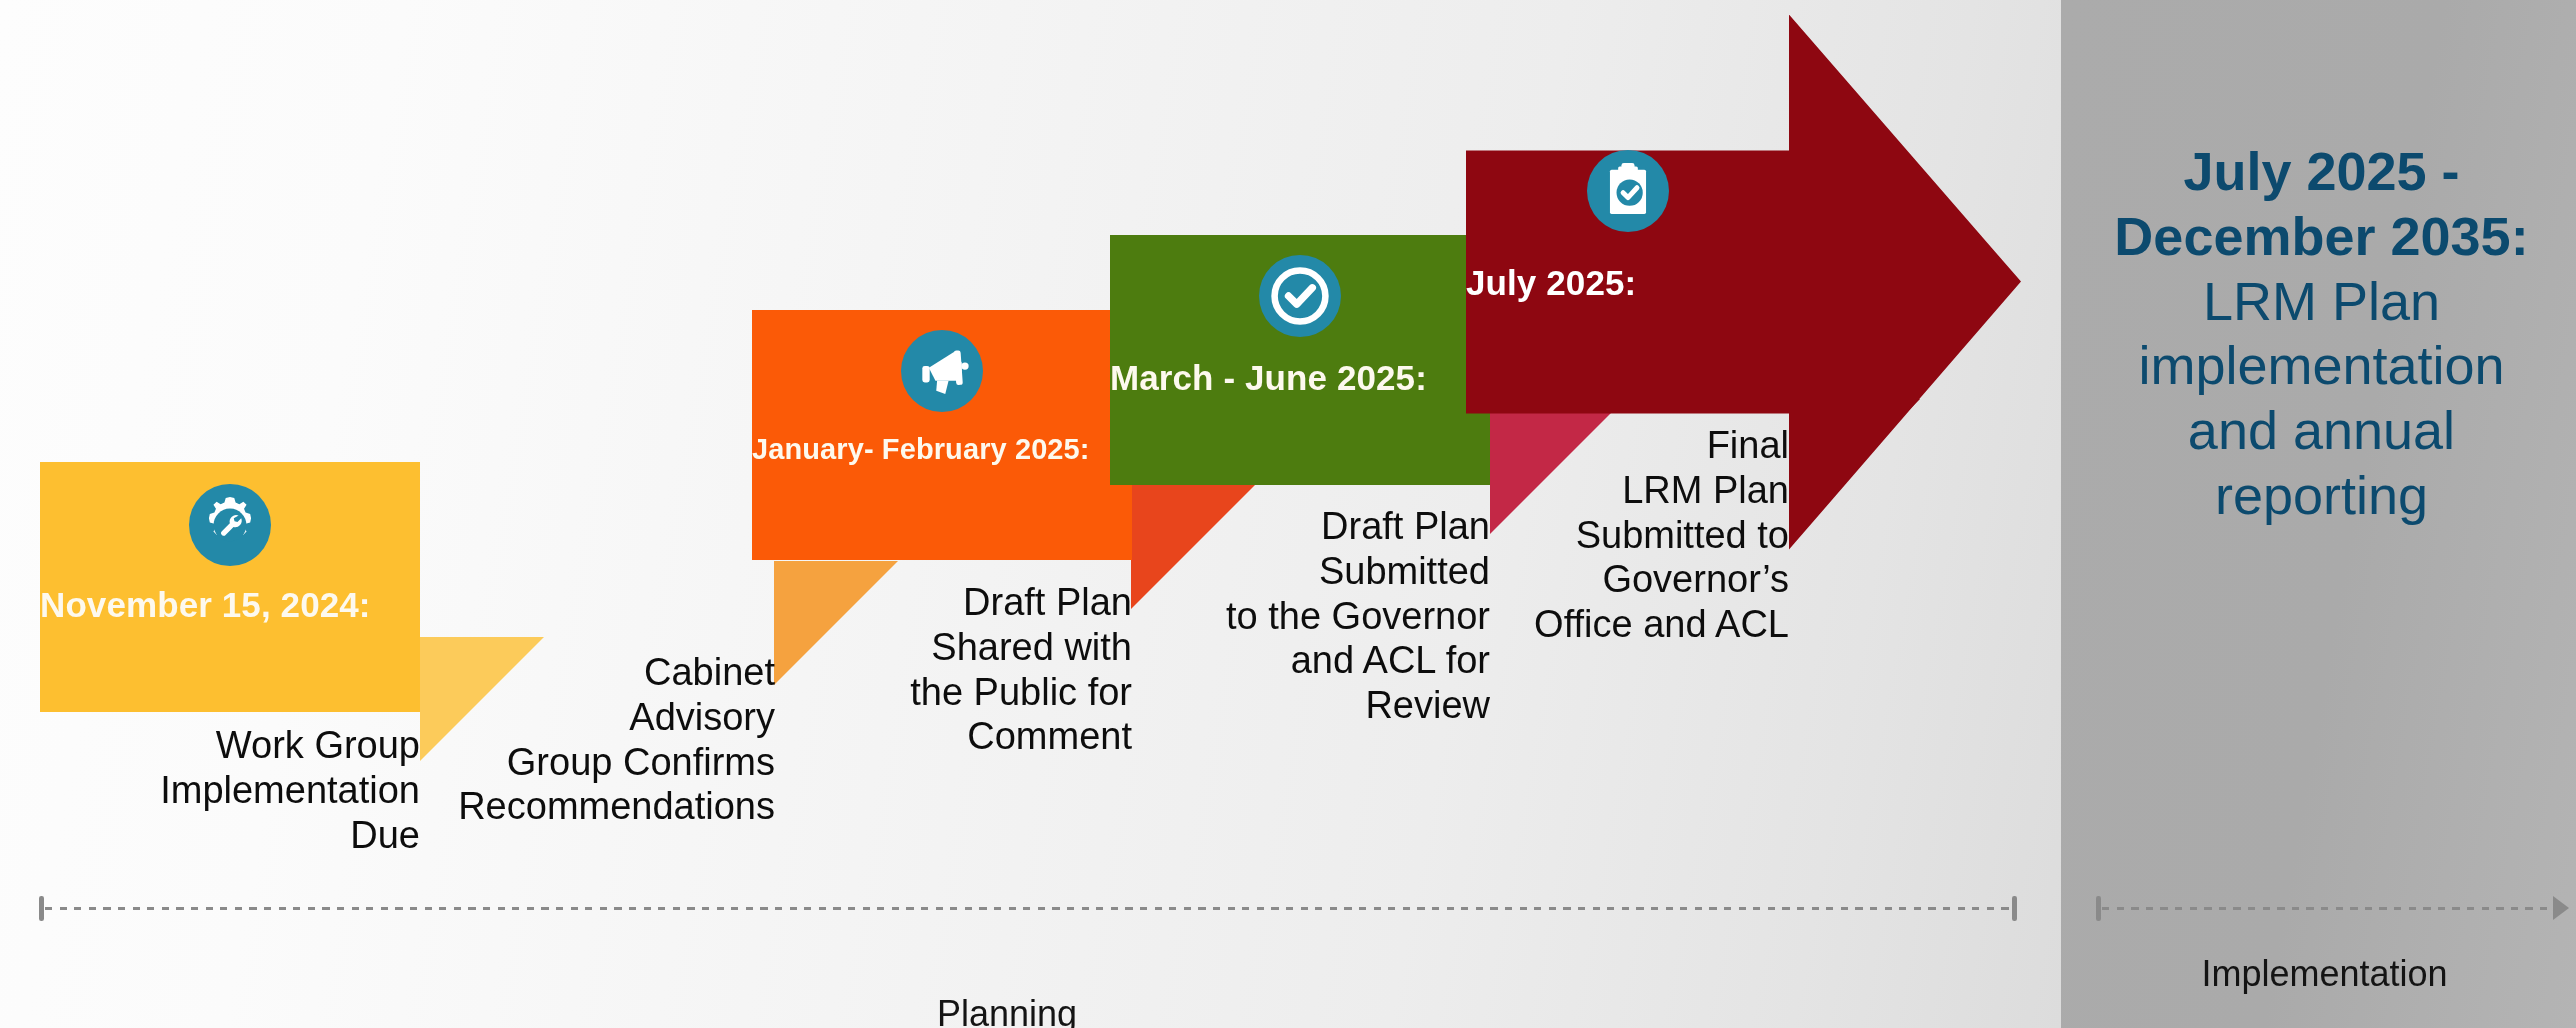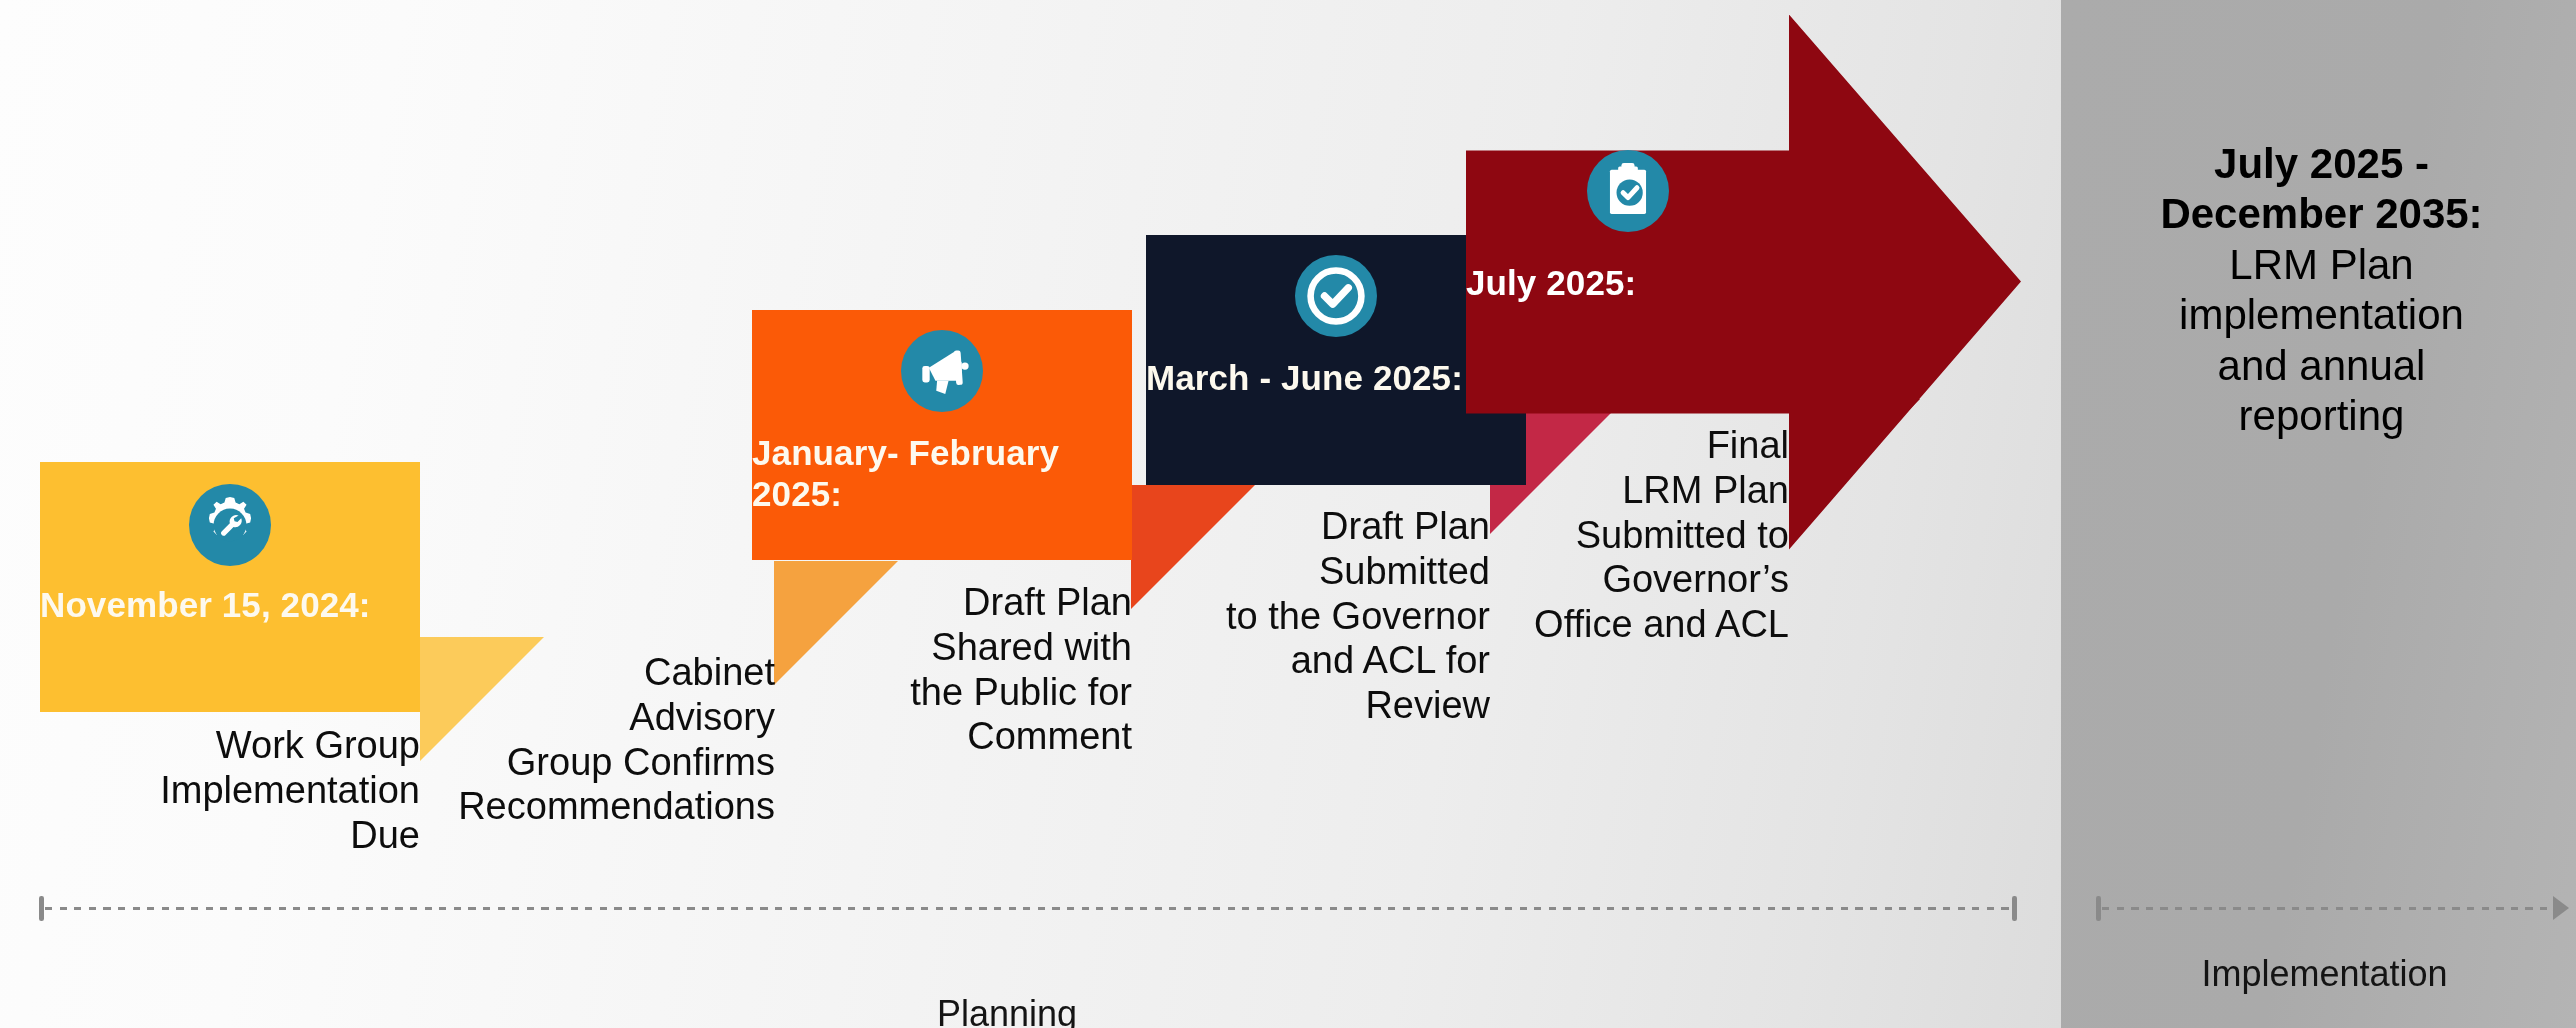--- a/index.html
+++ b/index.html
@@ -100,8 +100,8 @@
     position:absolute;
     left:2088px; top:139px; width:467px;
     text-align:center;
-    color:#000000;
-    font-size:42px;
+    color:#0c4a6e;
+    font-size:54px;
     line-height:1.2;
     z-index:8;
   }

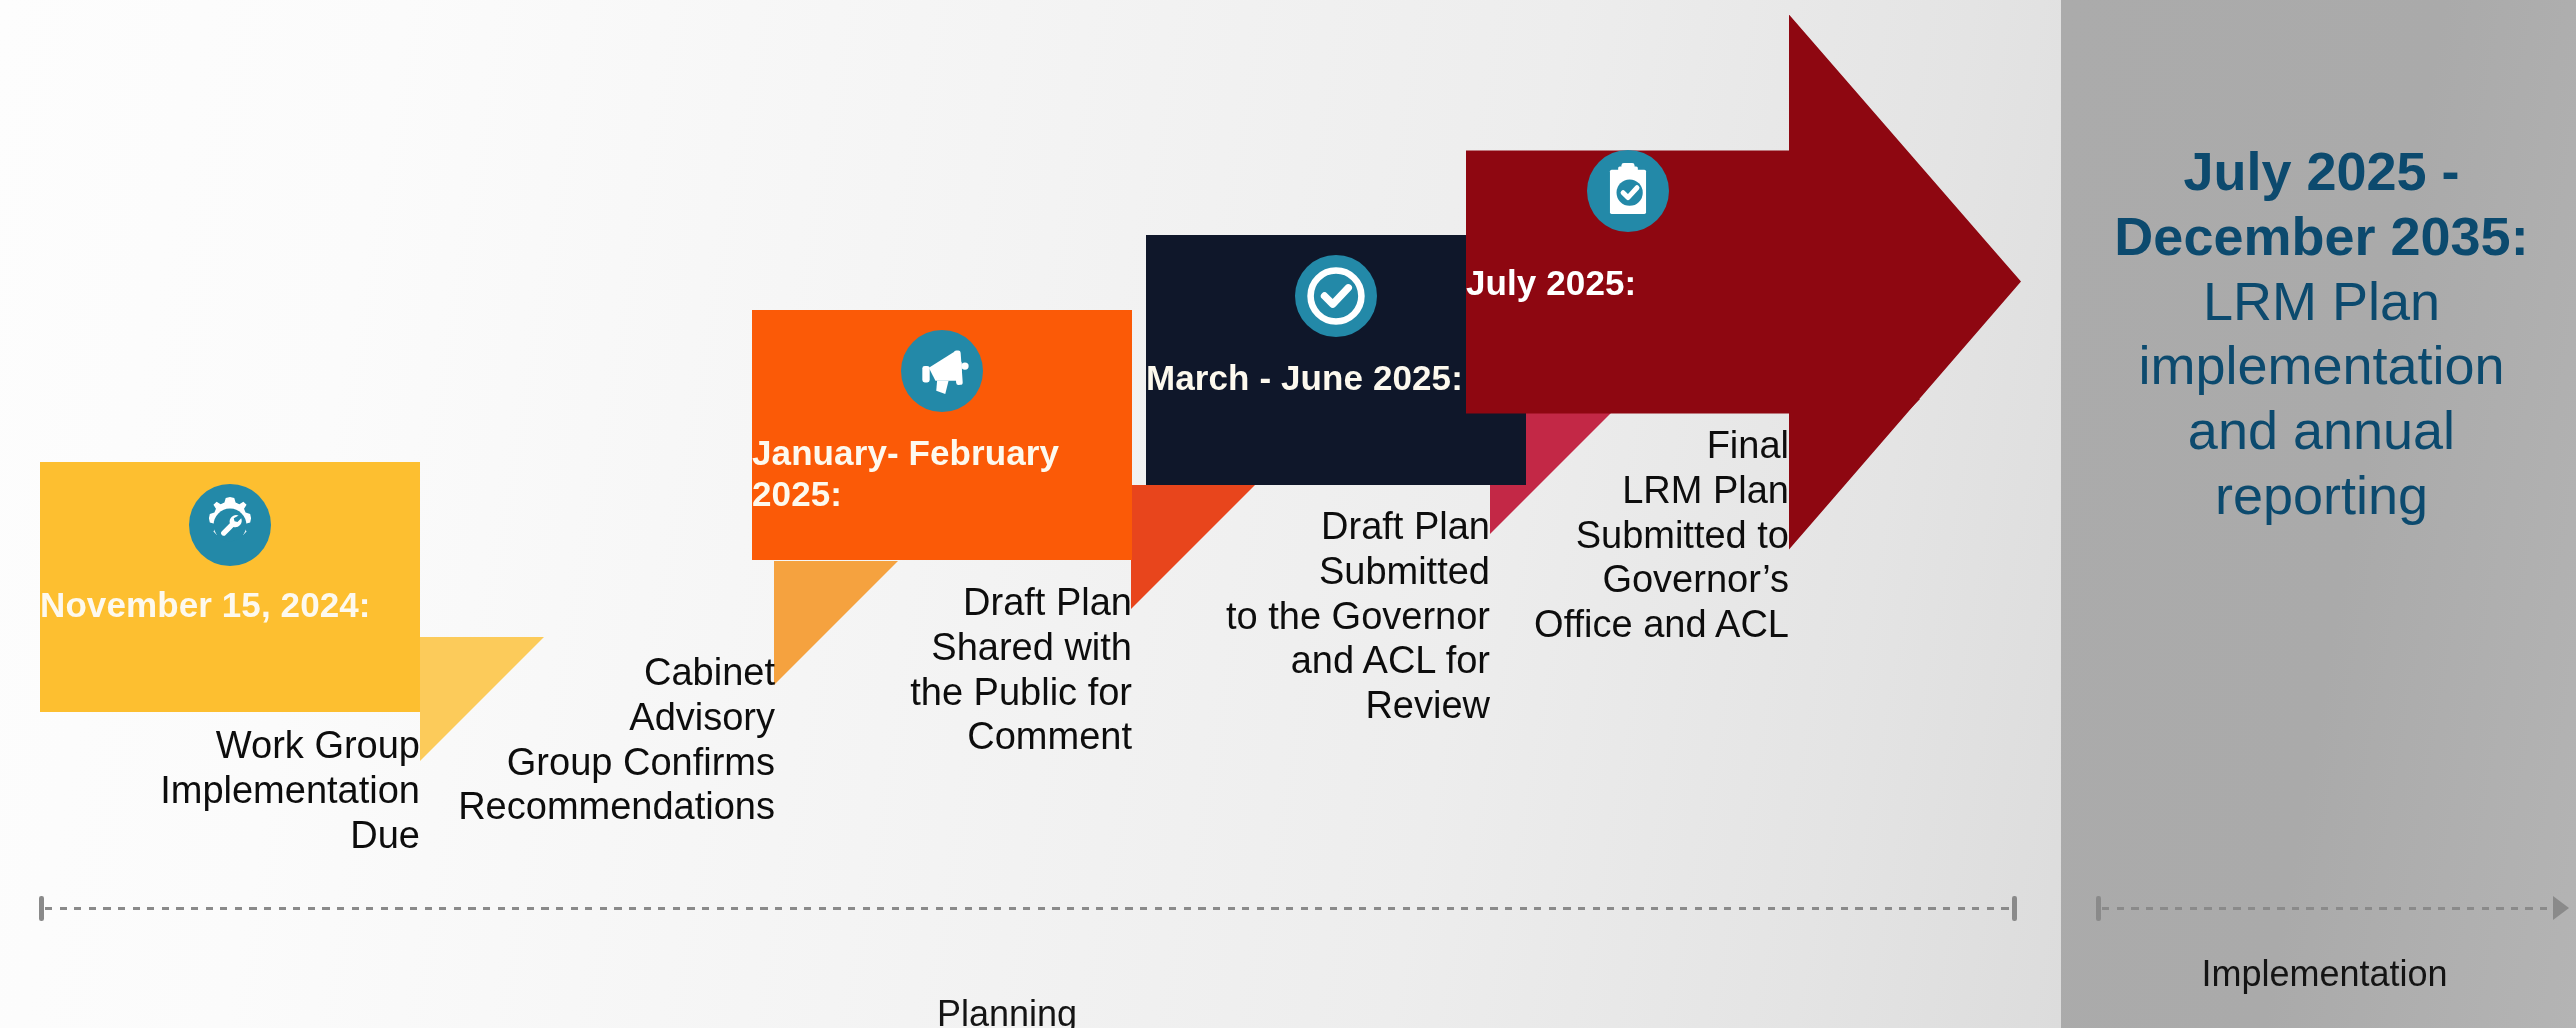--- a/index.html
+++ b/index.html
@@ -74,7 +74,7 @@
   #card3{ left:752px; top:310px; width:380px; height:250px; }
   #card3 .panel{ background:#fb5a07; }
   #card4{ left:1110px; top:235px; width:380px; height:250px; }
-  #card4 .panel{ background:#0f172a;margin-left:36px; }
+  #card4 .panel{ background:#4d7c0f; }
   
   #card5{ left:1466px; top:150px; width:323px; height:264px; background:transparent; z-index:7;}
   #card5 .panel{ background:transparent; }

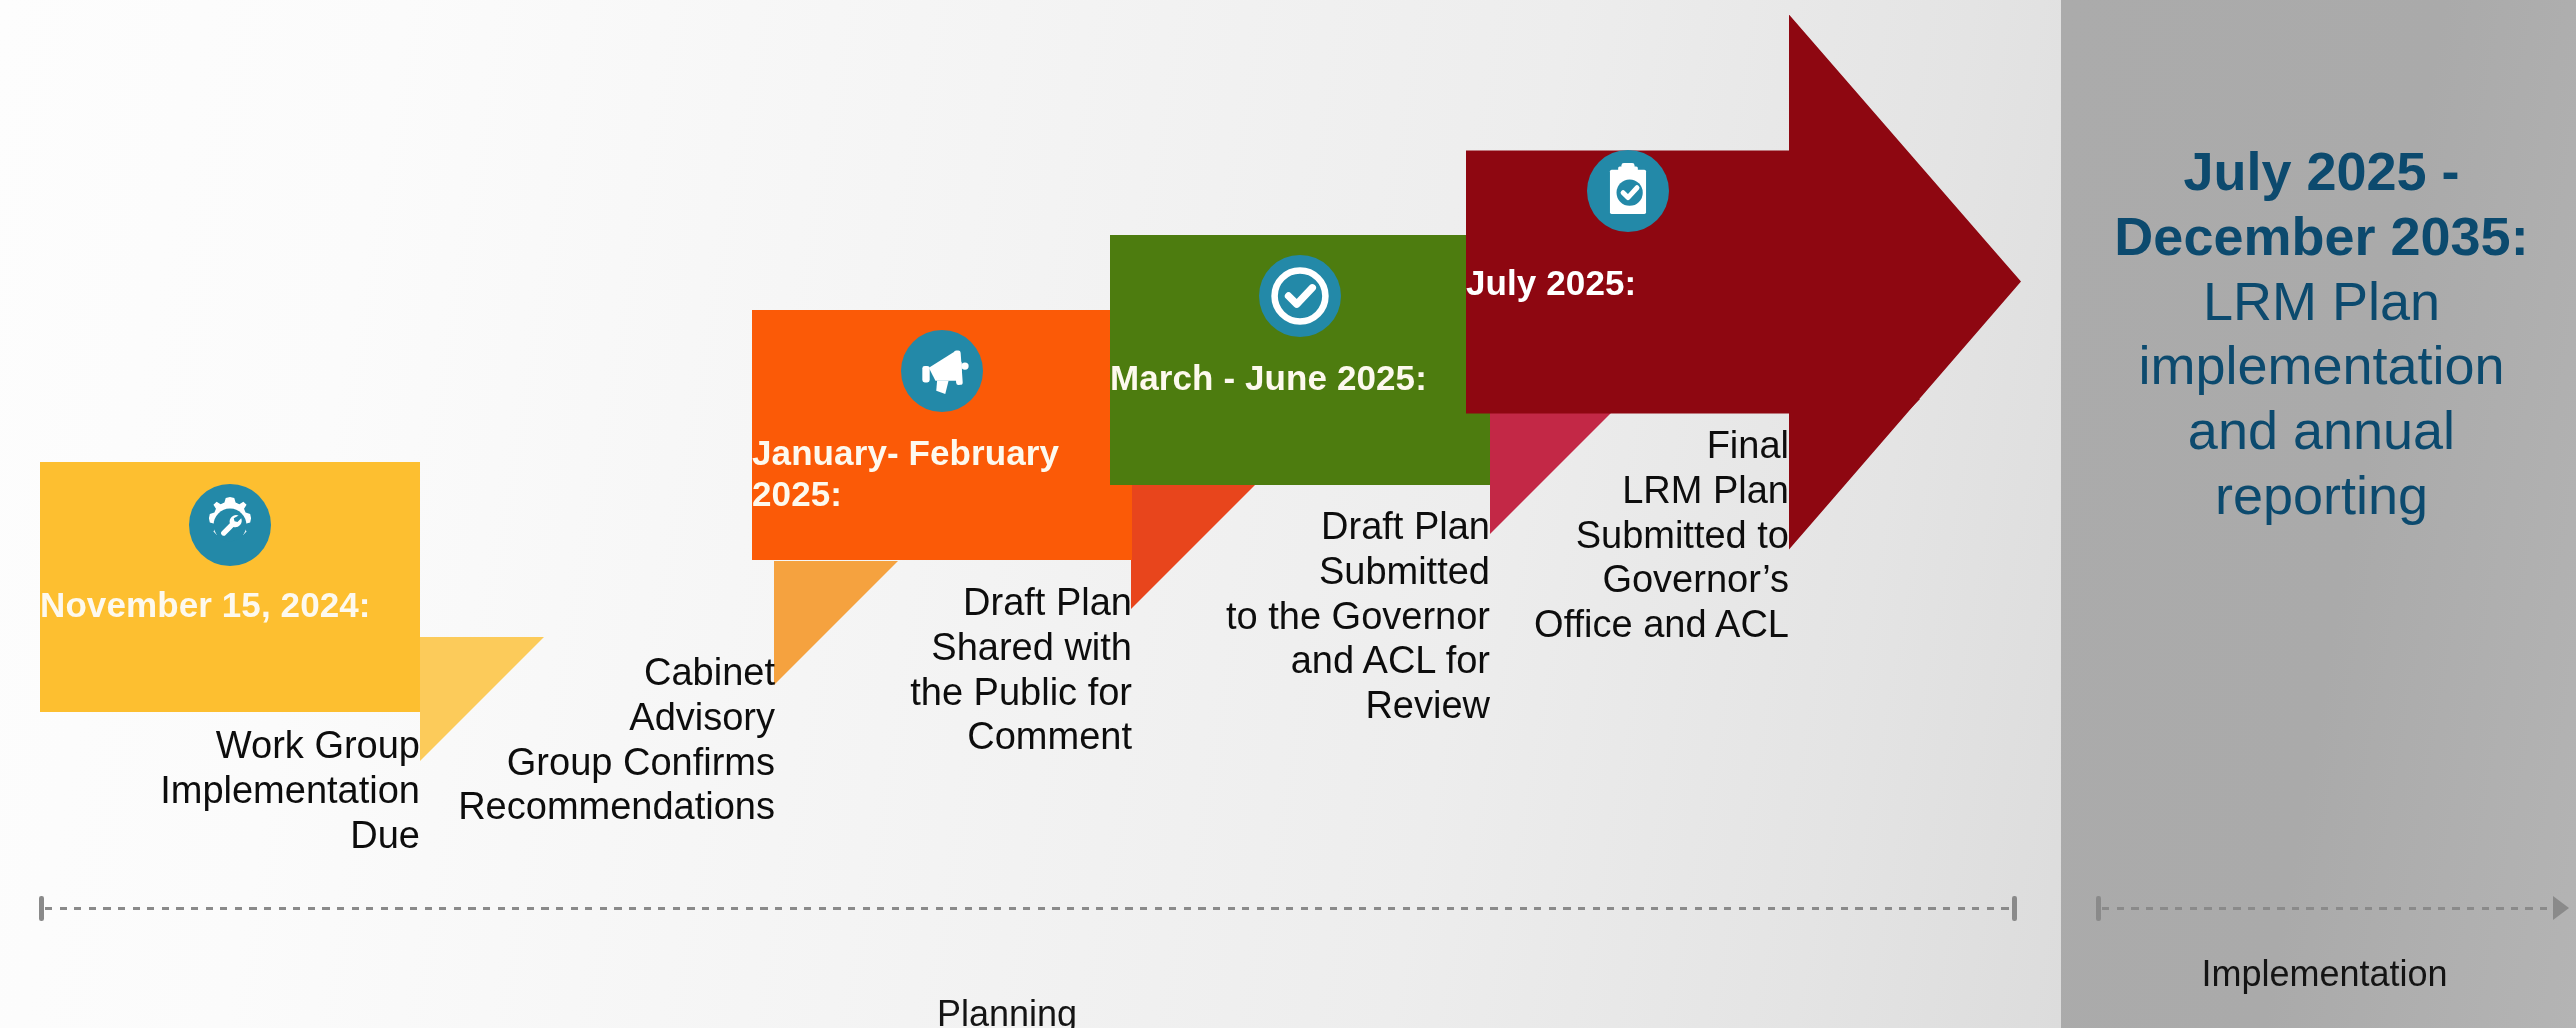--- a/index.html
+++ b/index.html
@@ -199,7 +199,7 @@
           </g>
         </svg>
       </div>
-      <div class="card-title" style="top:123px;font-size:35px">January-
+      <div class="card-title" style="top:123px;font-size:29px">January-
 February 2025:</div>
     </div>
   </div>

